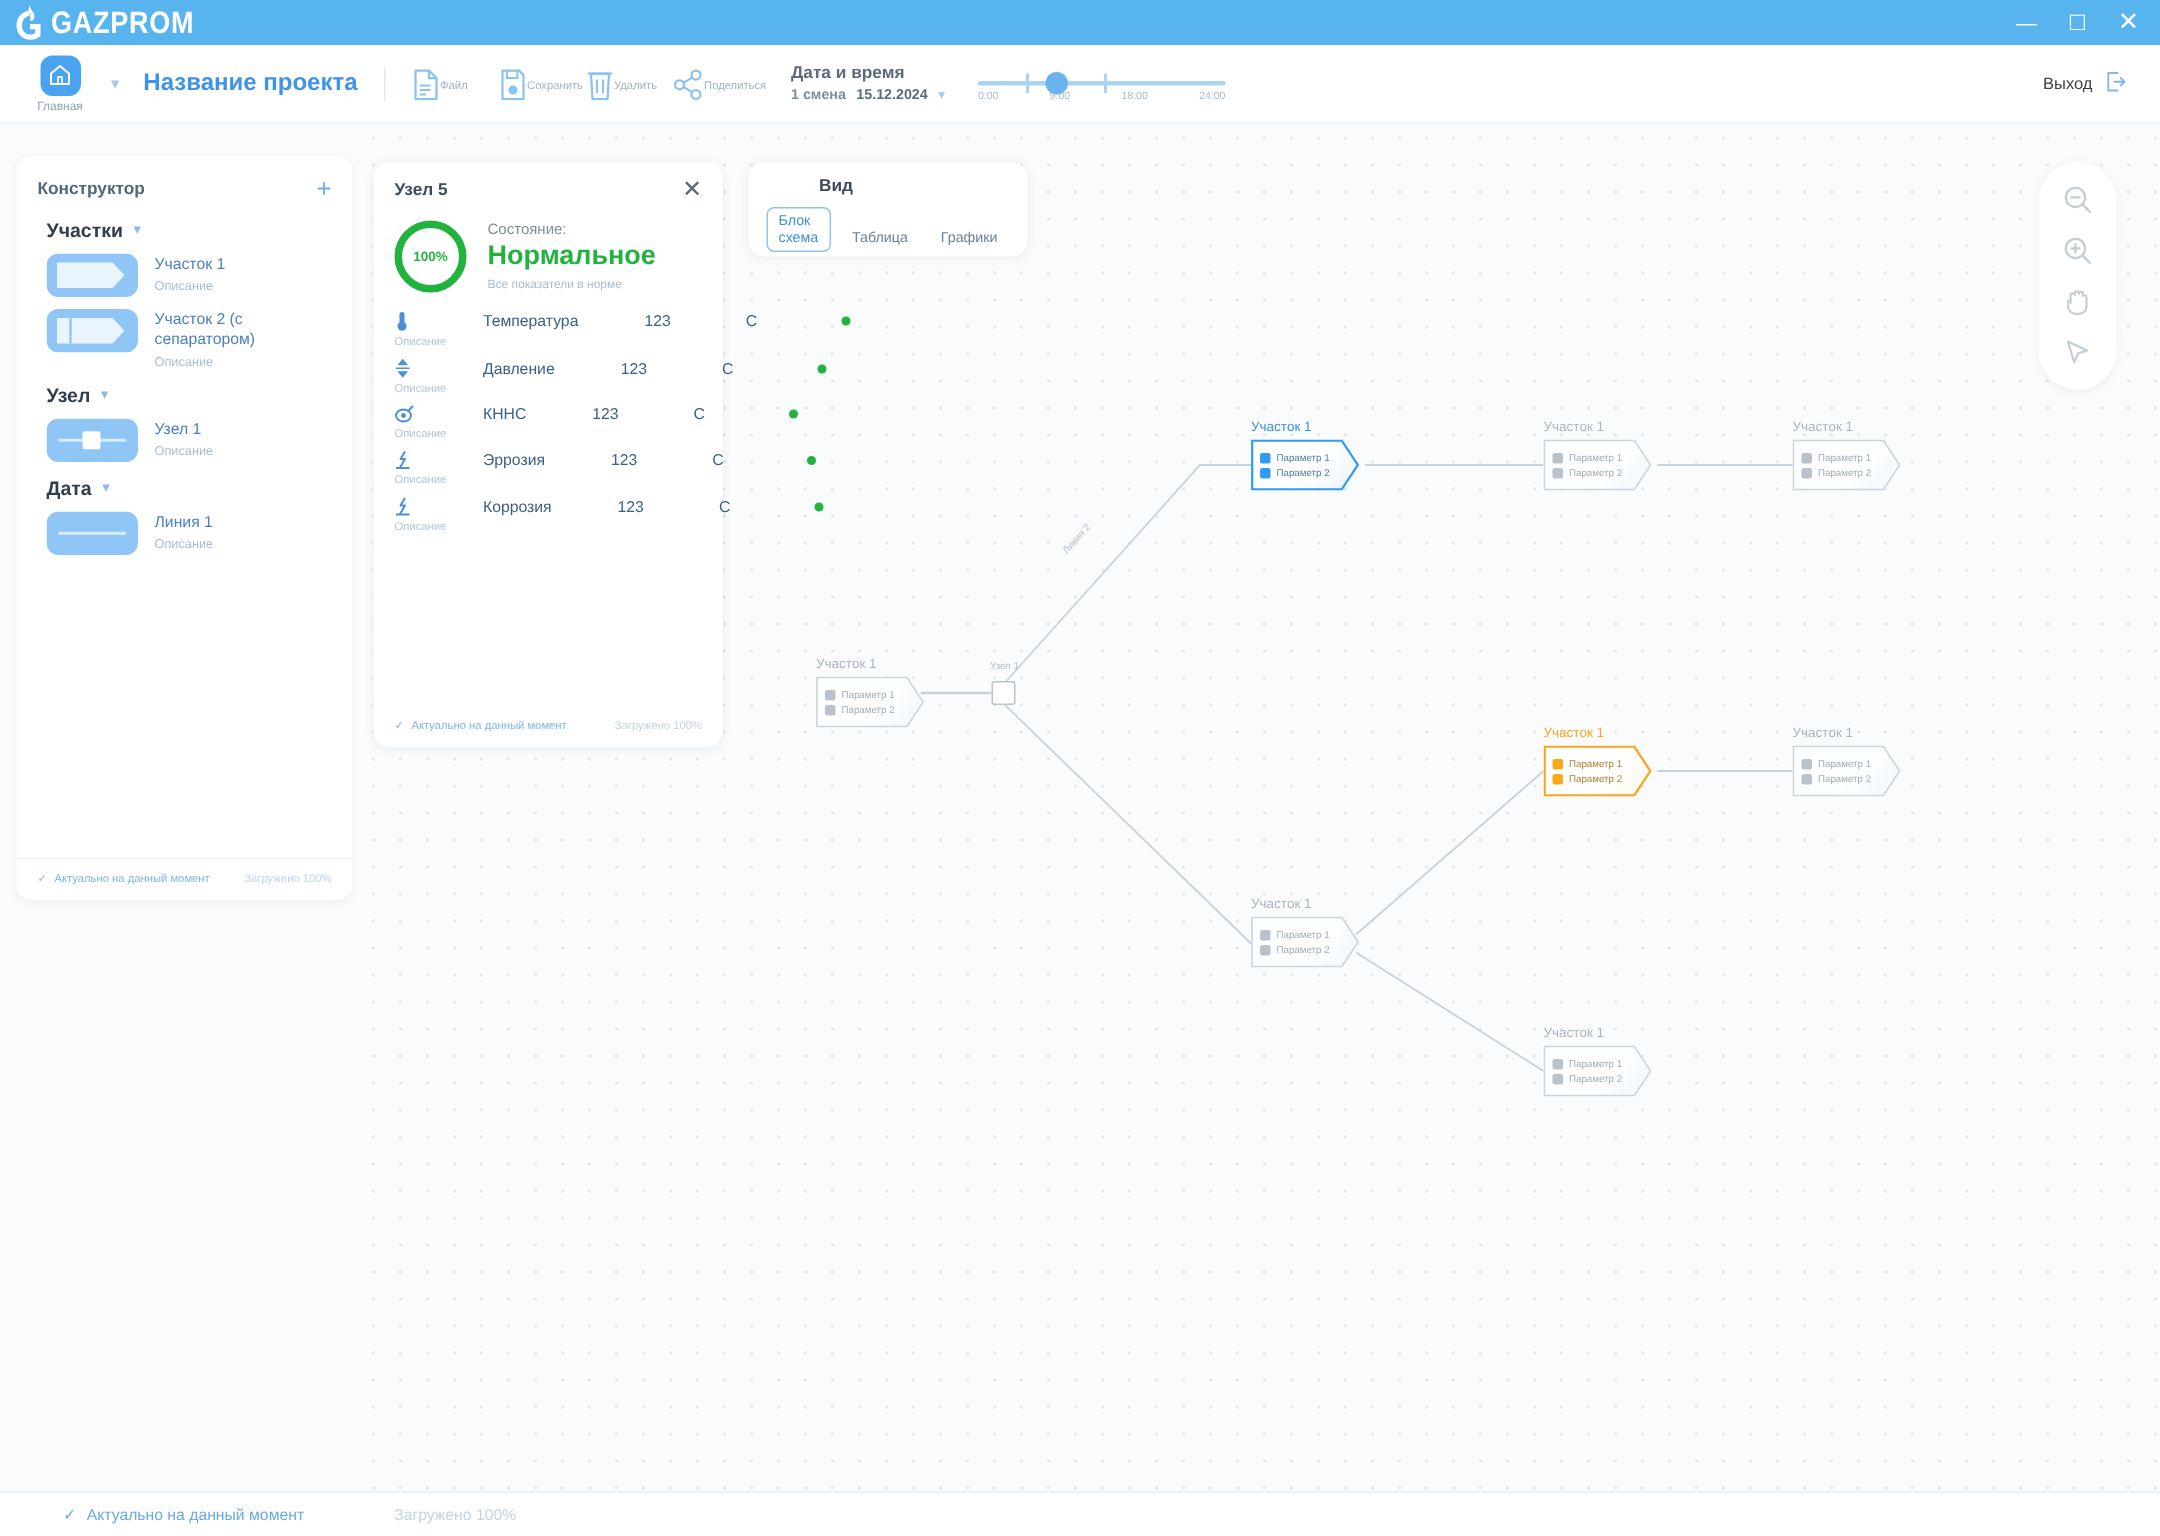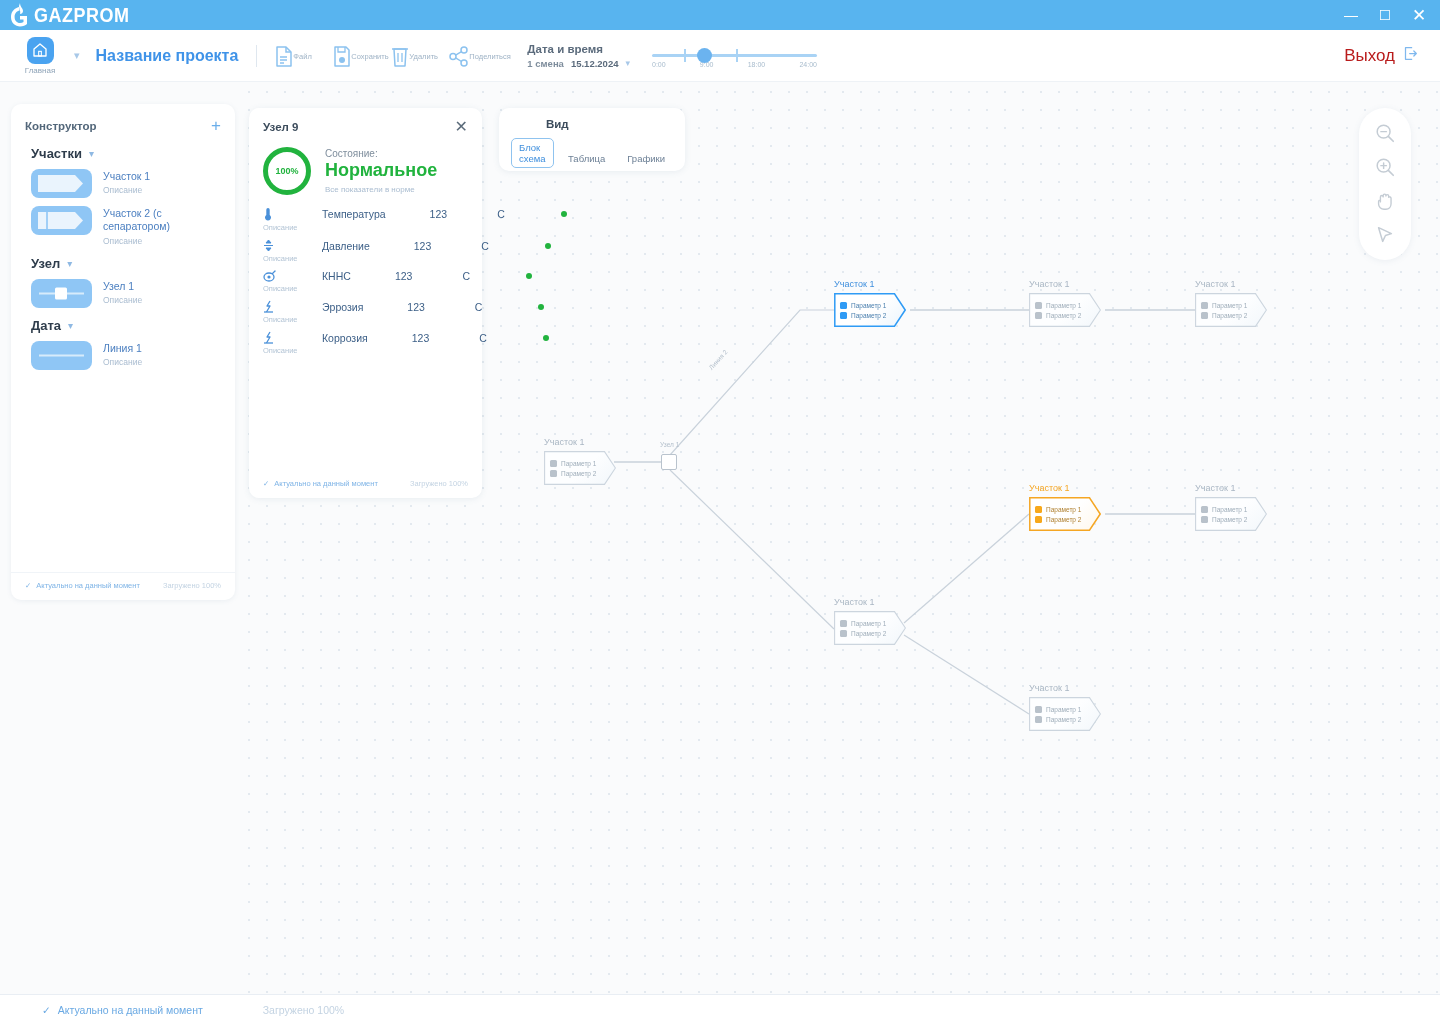--- a/index.html
+++ b/index.html
@@ -87,7 +87,7 @@
 
   .logout {
     margin-left: auto; margin-right: 22px; display: flex; align-items: center; gap: 8px;
-    color: #b91c1c; font-size: 17px; cursor: default;
+    color: #404040; font-size: 11px; cursor: default;
   }
 
   

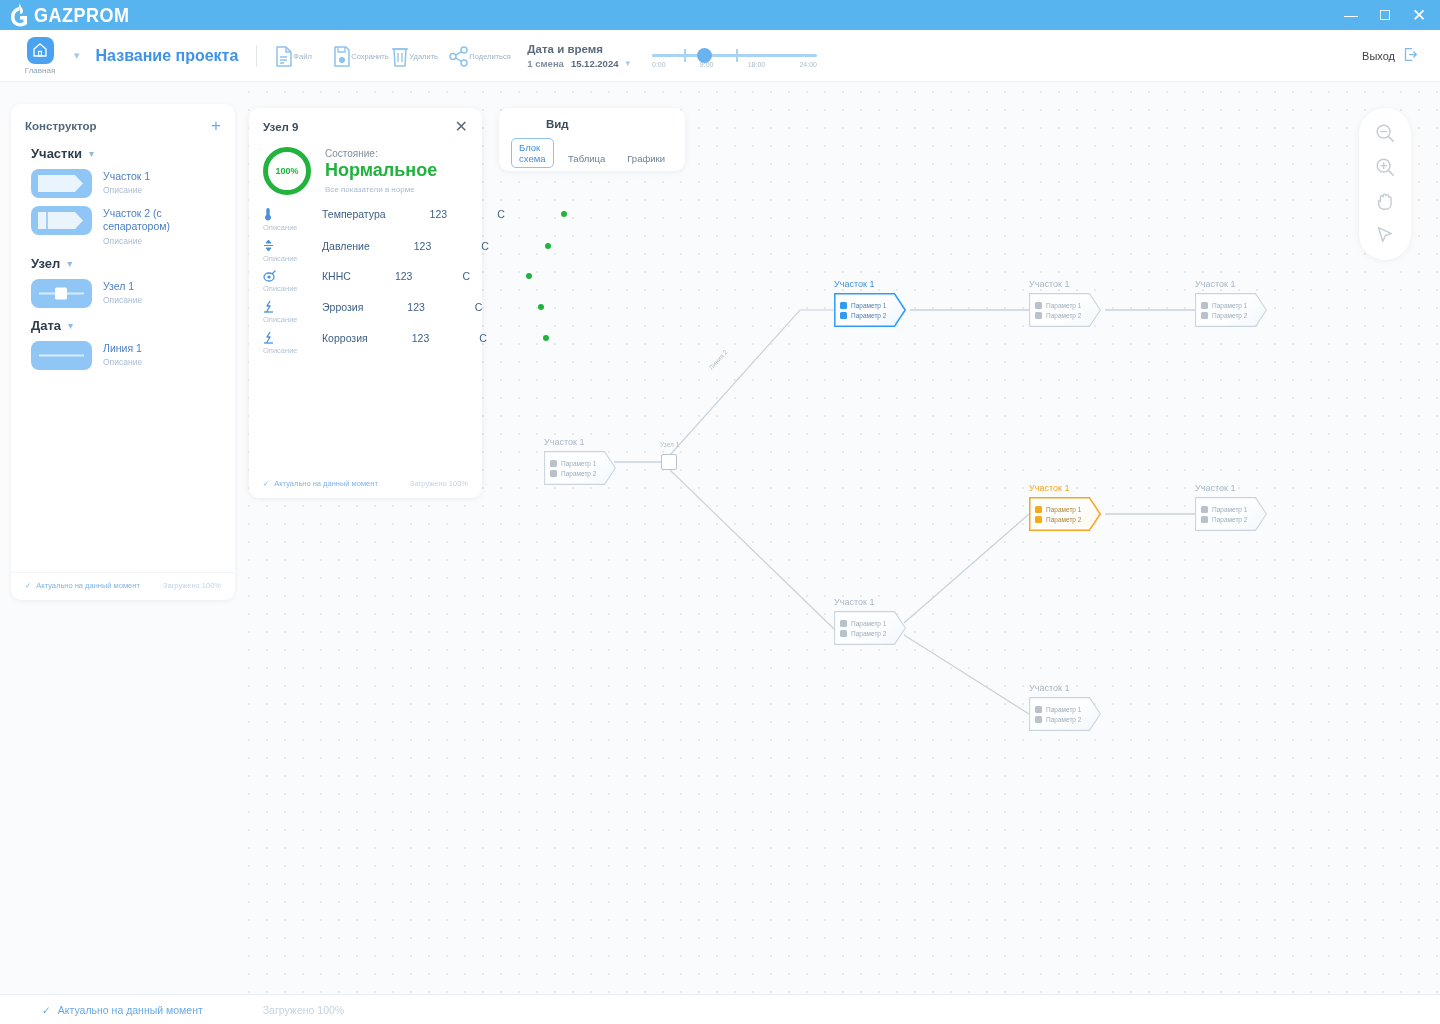--- a/index.html
+++ b/index.html
@@ -648,7 +648,7 @@
 
   <div class="detail">
     <div class="dt-head">
-      <div class="dt-name">Узел 9</div>
+      <div class="dt-name">Узел 5</div>
       <div class="dt-close">✕</div>
     </div>
 

